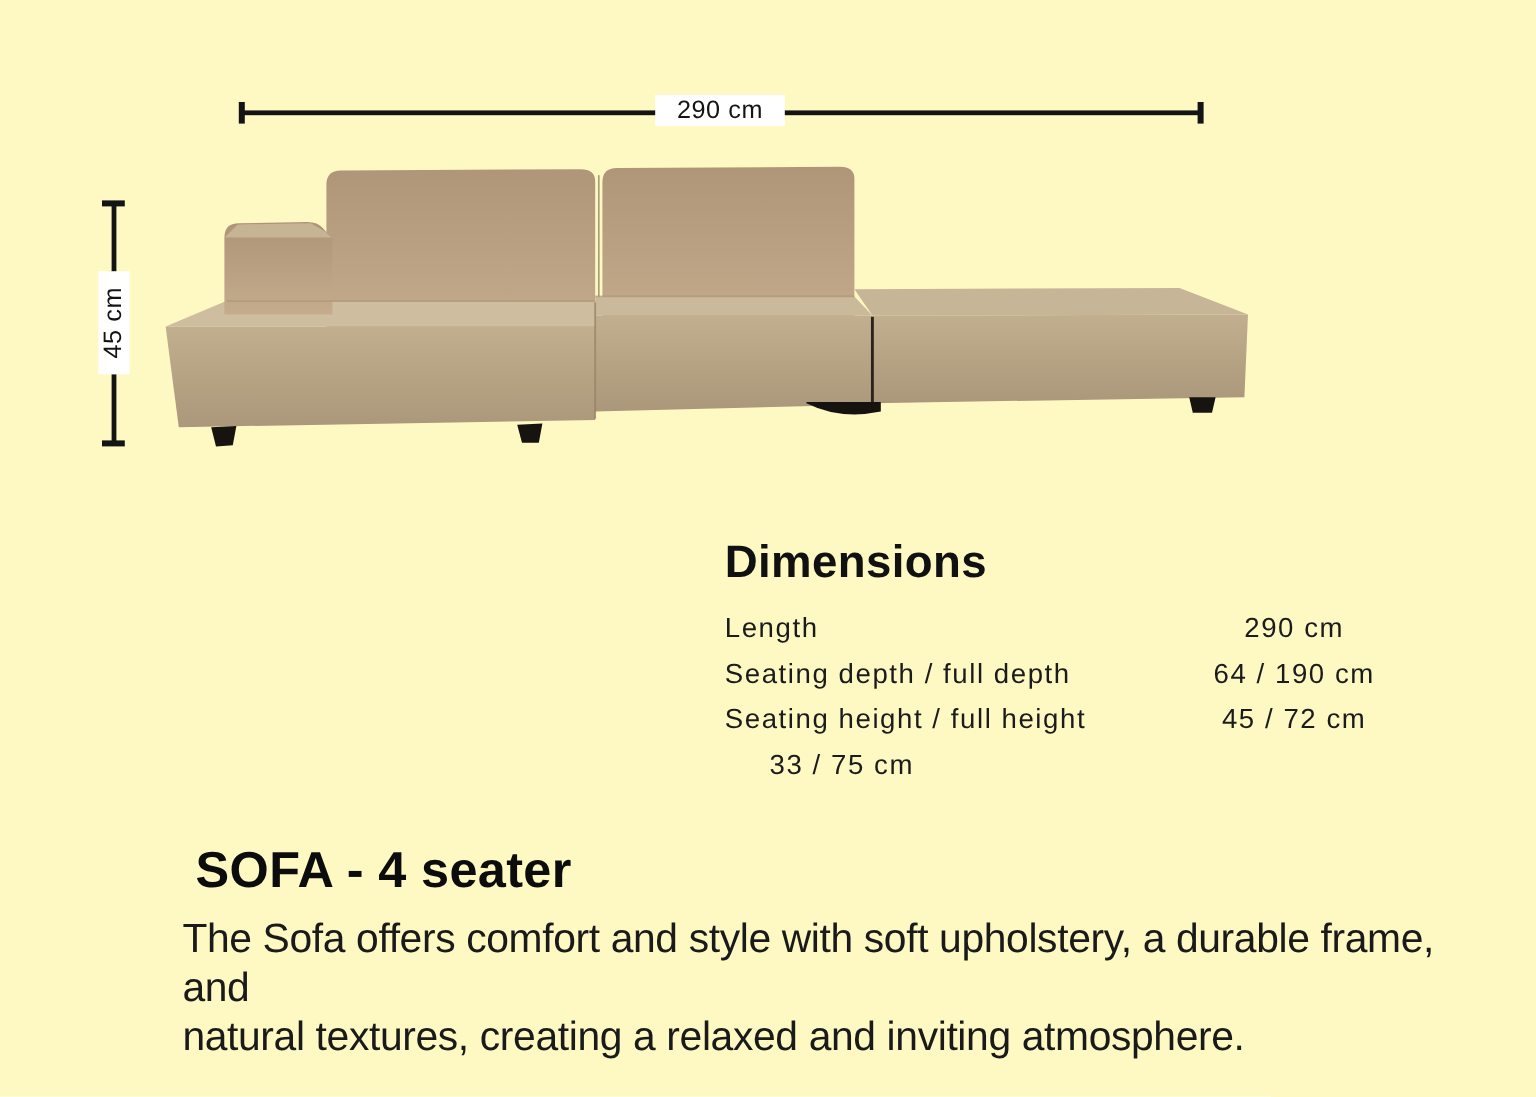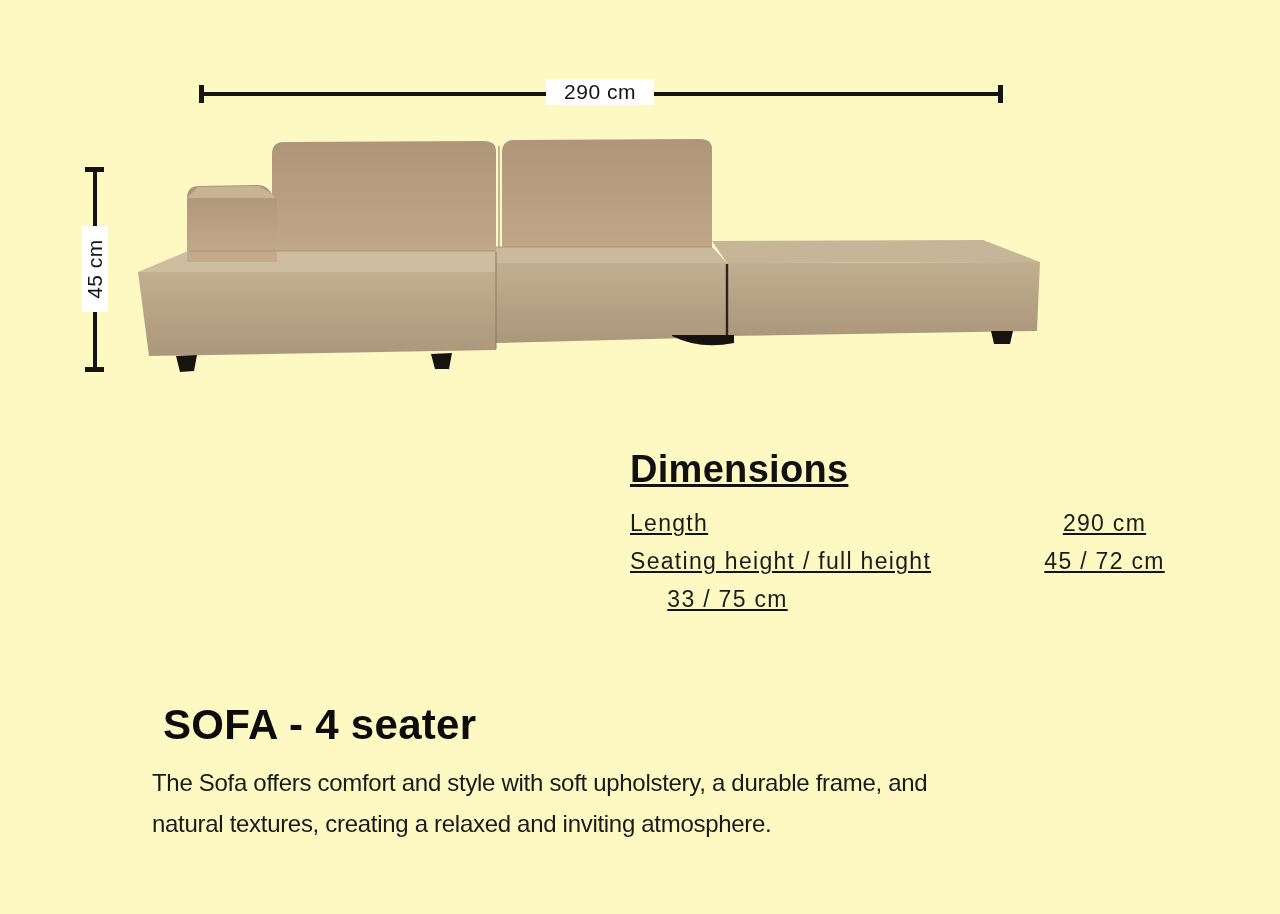--- a/index.html
+++ b/index.html
@@ -28,7 +28,7 @@
   
   .sofa{position:absolute;left:130px;top:132px;width:915px;height:245px;}
   
-  .dims{position:absolute;left:630px;top:448px;width:572px;text-decoration:underline;}
+  .dims{position:absolute;left:604px;top:448px;width:572px;}
   .dims h2{font-size:38px;font-weight:700;color:#111111;margin:0 0 13px 0;letter-spacing:0.3px;}
   .dims .row{display:flex;align-items:flex-end;font-size:23px;color:#1b1b1b;letter-spacing:1.3px;height:38px;line-height:38px;}
   .dims .lbl{flex:1;}

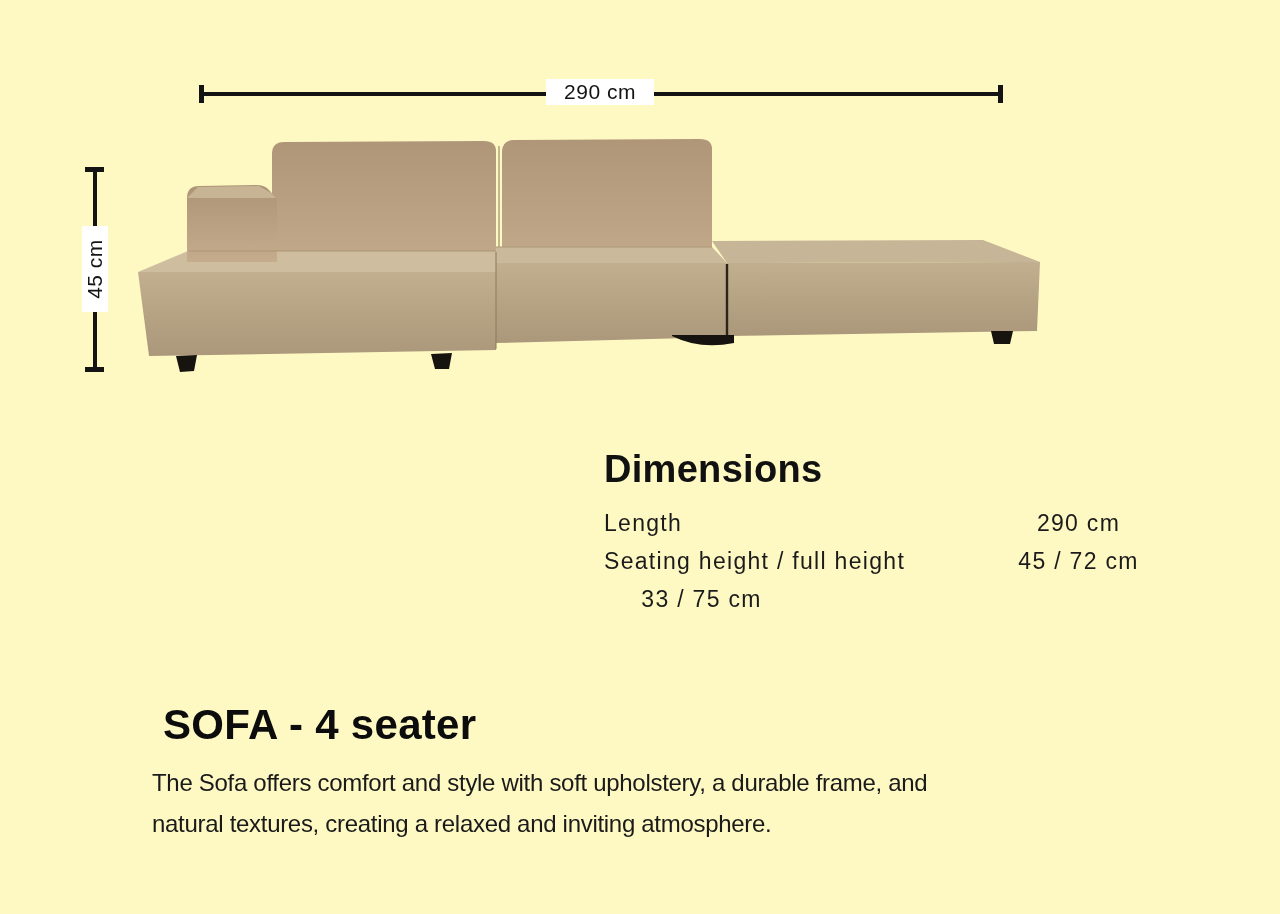--- a/index.html
+++ b/index.html
@@ -103,6 +103,10 @@
       <span class="val">290 cm</span>
     </div>
     <div class="row">
+      <span class="lbl">Seating depth / full depth</span>
+      <span class="val">64 / 190 cm</span>
+    </div>
+    <div class="row">
       <span class="lbl">Seating height / full height</span>
       <span class="val">45 / 72 cm</span>
     </div>

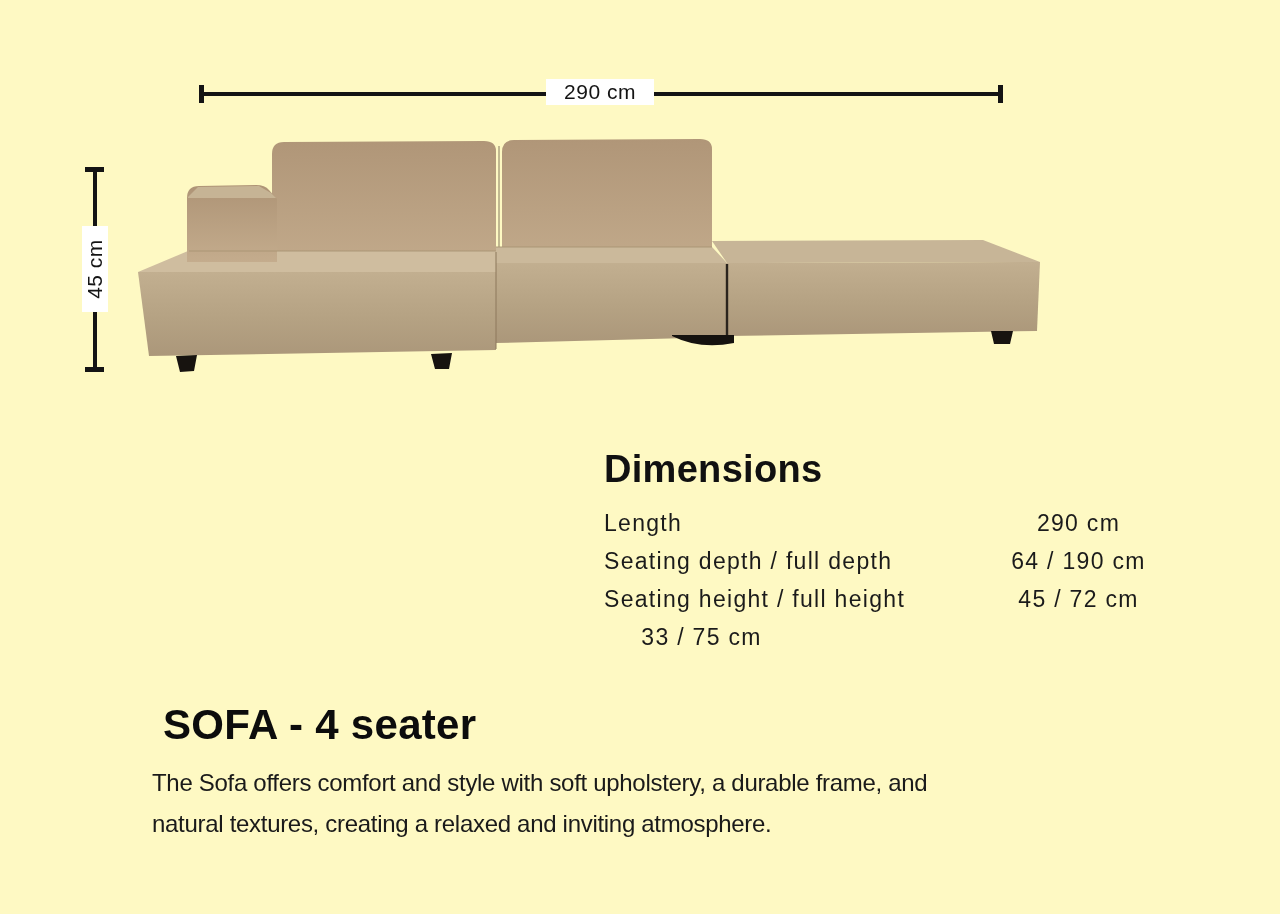--- a/index.html
+++ b/index.html
@@ -36,7 +36,7 @@
   
   .product{position:absolute;left:152px;top:701px;width:1062px;}
   .product h1{font-size:42px;font-weight:700;color:#0c0c0c;margin:0 0 13px 11px;letter-spacing:0.3px;}
-  .product p{font-size:24px;color:#1a1a1a;margin:0;line-height:41px;white-space:pre-line;letter-spacing:-0.3px;}
+  .product p{font-size:34px;color:#1a1a1a;margin:0;line-height:41px;white-space:pre-line;letter-spacing:-0.3px;}
 </style>
 </head>
 <body>

